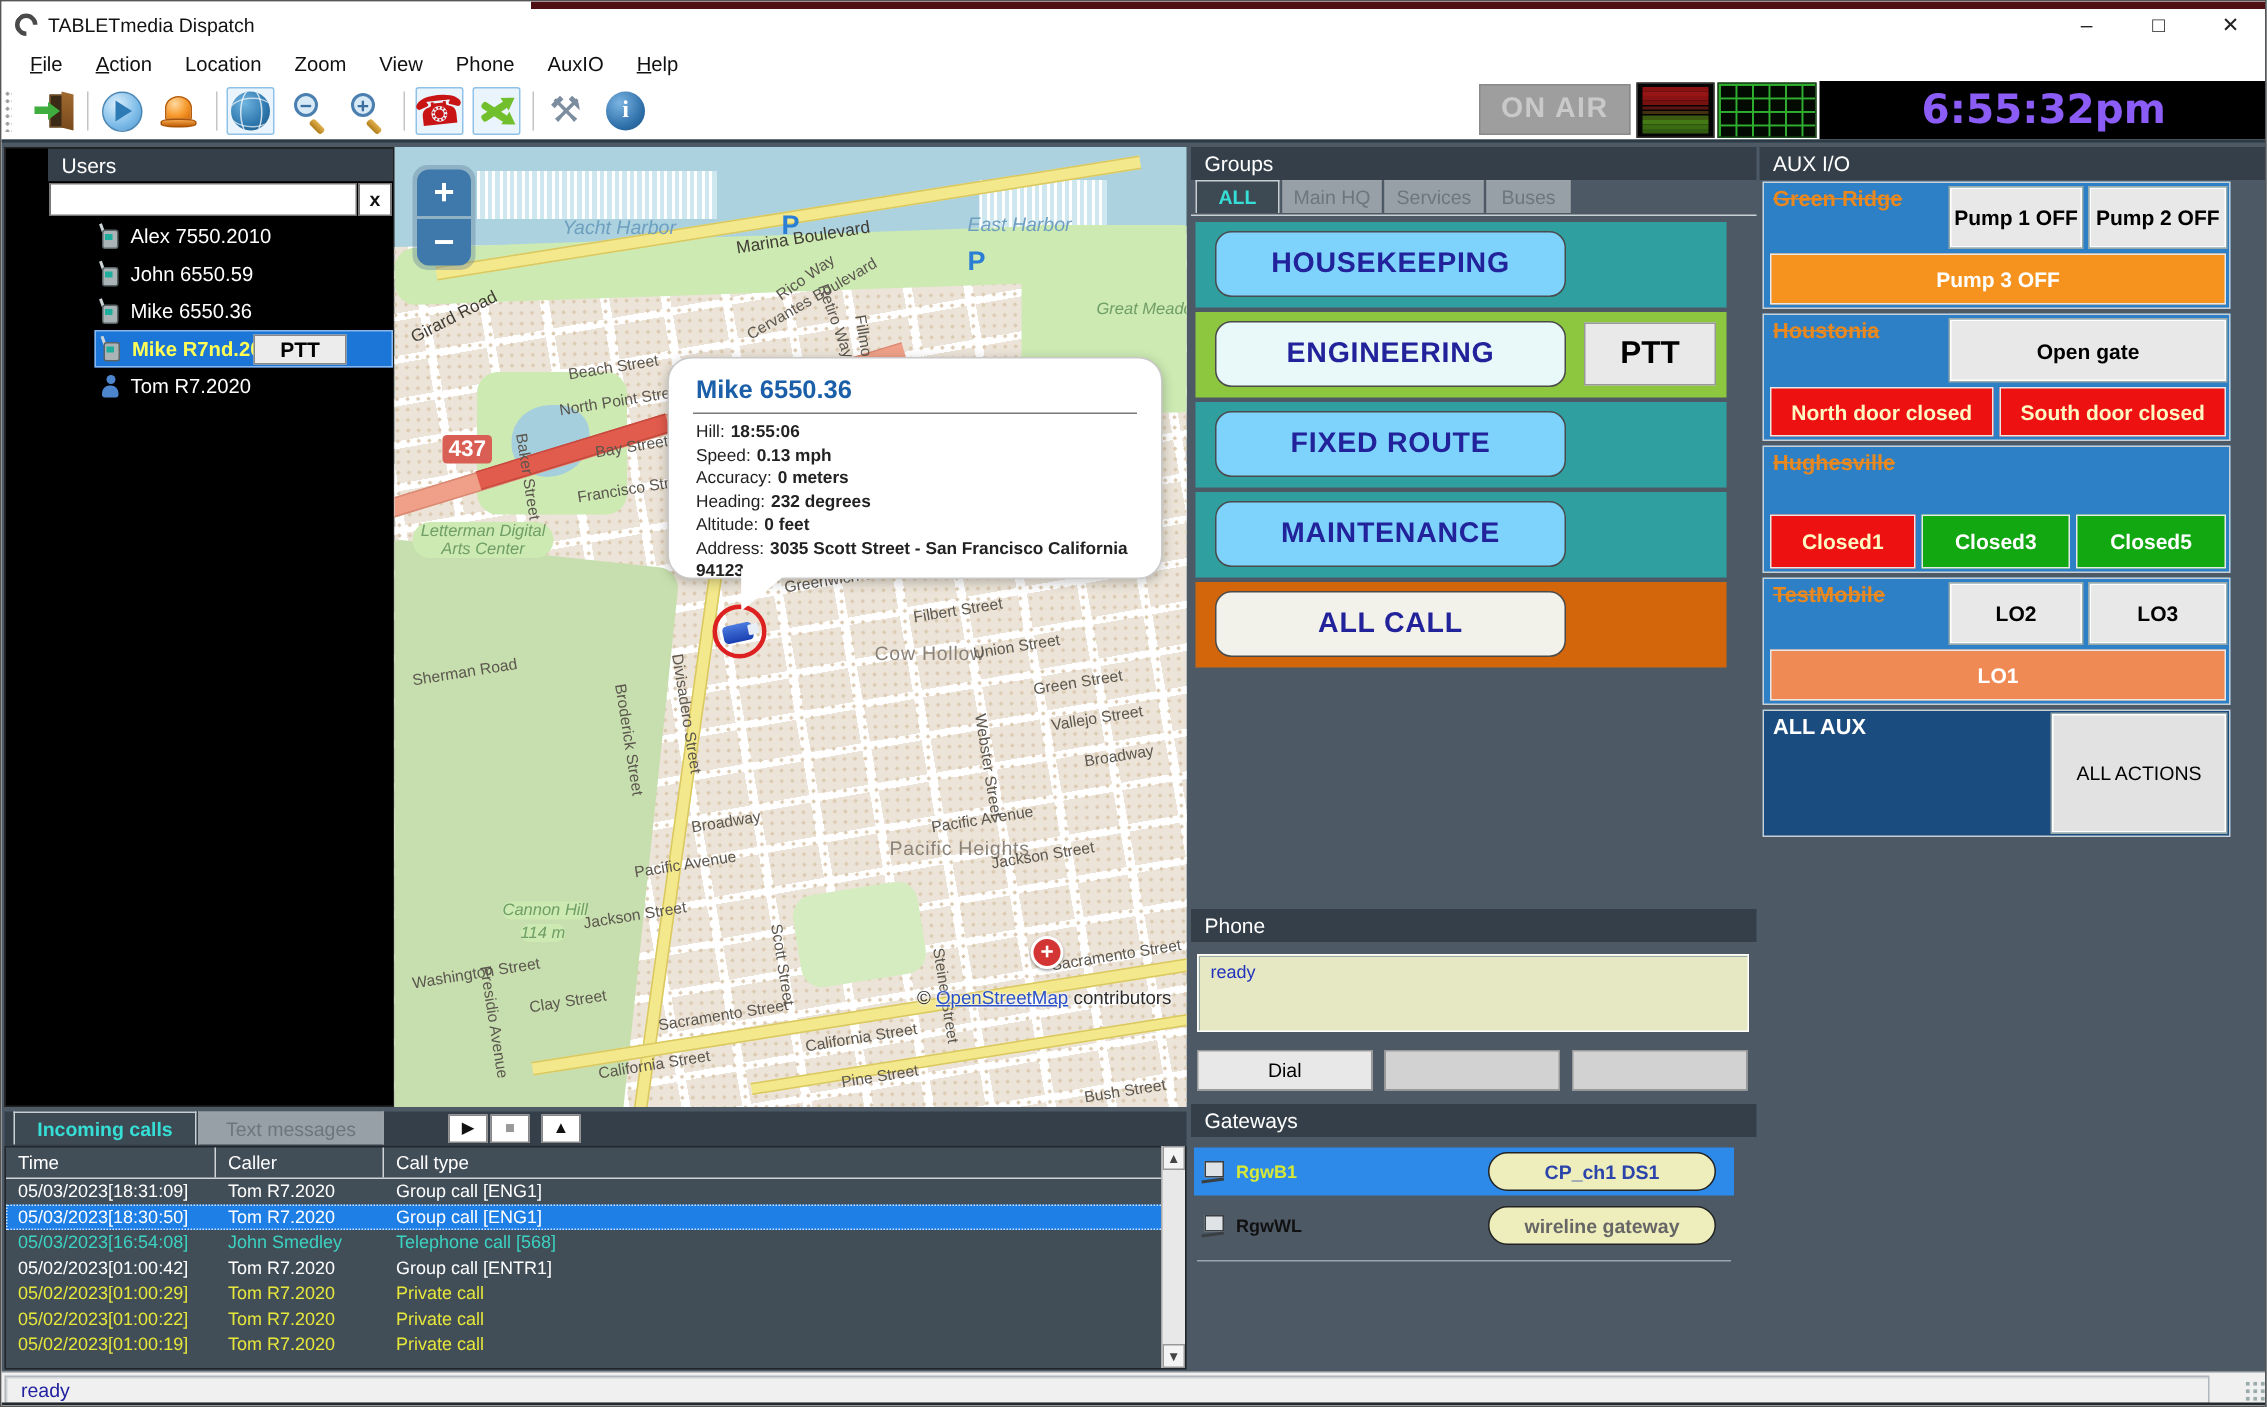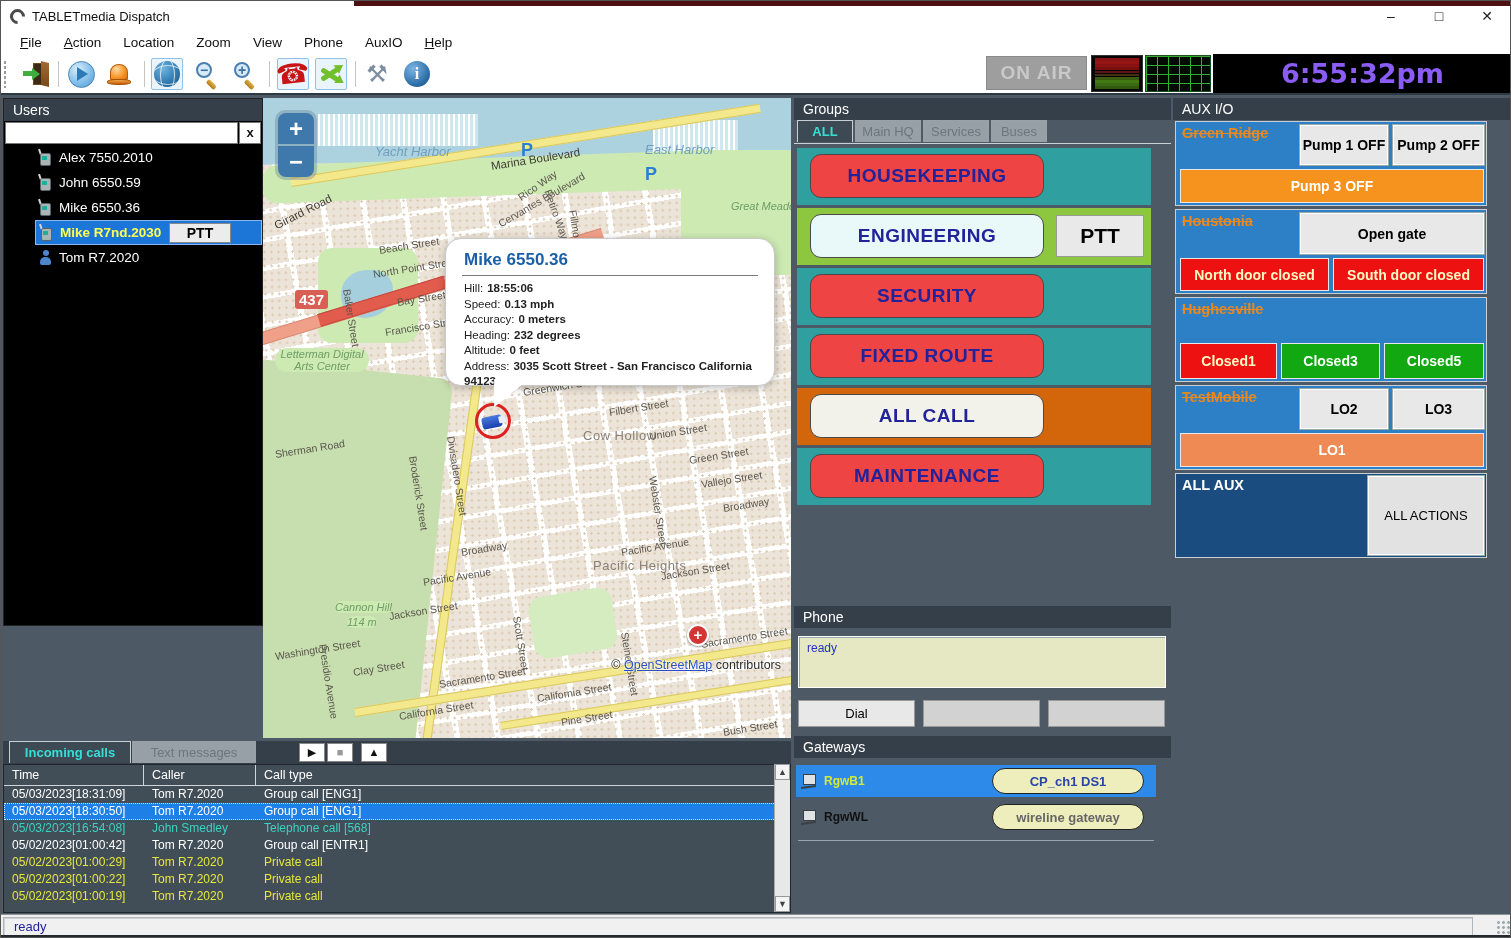--- a/index.html
+++ b/index.html
@@ -69,7 +69,7 @@
   .panel-header { height:22px; background:#343f49; color:#fff; font-size:14px; line-height:22px; padding-left:9px; }
 
   
-  .users { position:absolute; left:2px; top:3px; width:260px; height:528px; background:#000; border:1px solid #222; }
+  .users { position:absolute; left:2px; top:3px; width:260px; height:640px; background:#000; border:1px solid #222;padding-left:28px; }
   .users .searchrow { display:flex; background:#000; padding:1px; }
   .users input { flex:1; height:22px; border:1px solid #777; font-size:13px; padding:0 4px; }
   .users .clear-btn { width:22px; height:22px; background:#fff; border:1px solid #777; margin-left:1px; font-weight:bold; font-size:13px; text-align:center; line-height:20px; color:#111; }

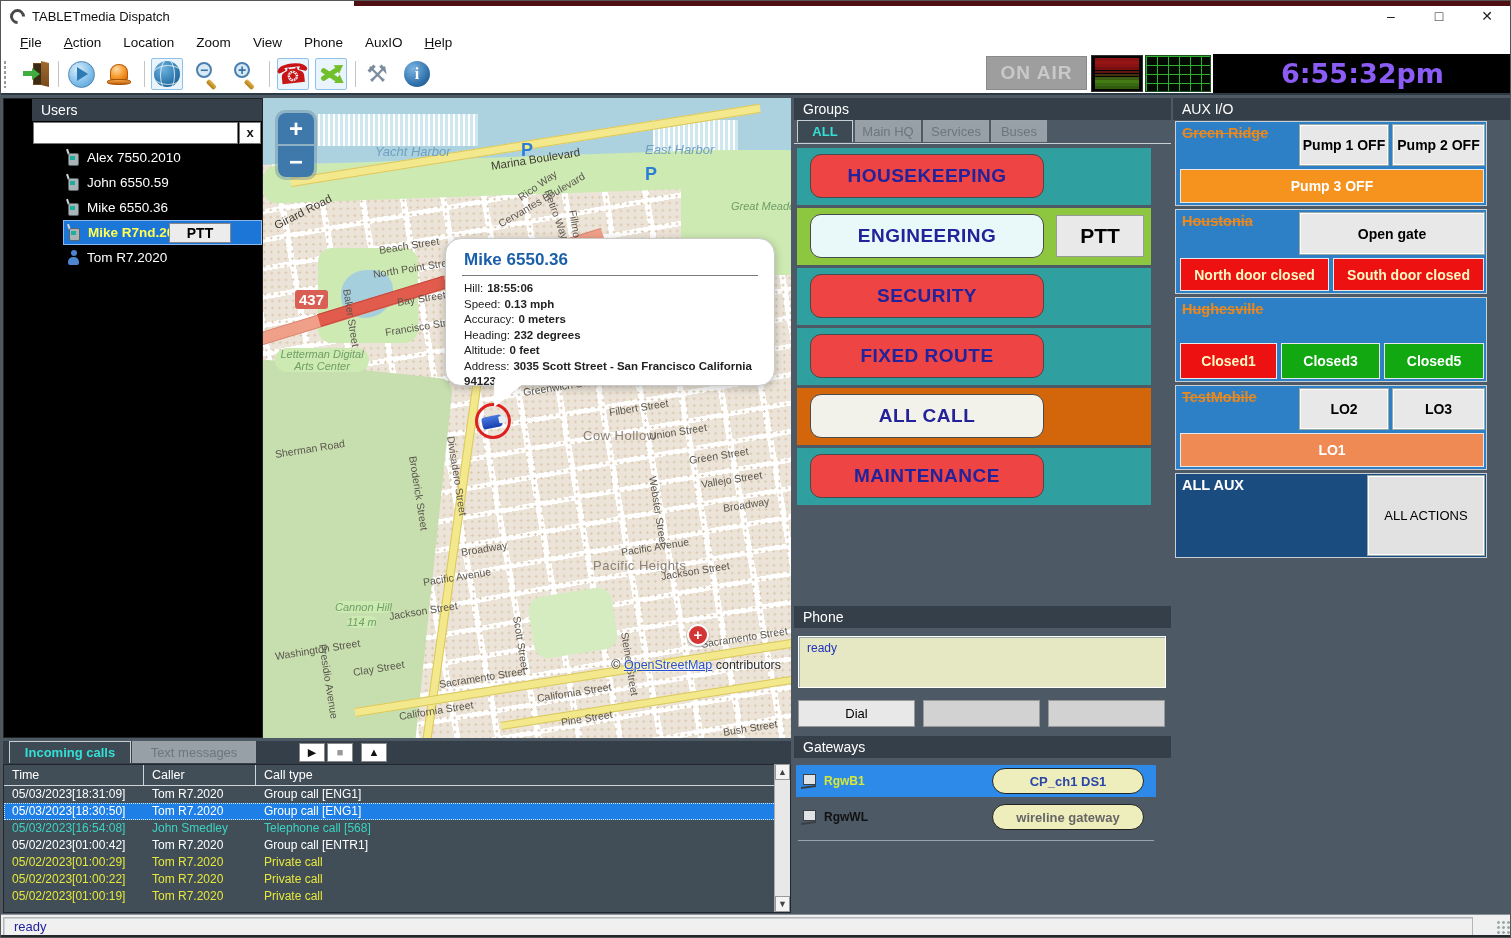--- a/index.html
+++ b/index.html
@@ -147,7 +147,7 @@
   .groups .tabrow { position:relative; height:24px; border-bottom:1px solid #c8d0d6; }
   .gband { position:relative; width:354px; height:57px; margin:0 0 3px 3px; }
   .gband.teal { background:#2f9fa0; } .gband.green { background:#8dc63f; } .gband.orange { background:#d3660b; }
-  .gbtn { position:absolute; left:13px; top:6px; width:234px; height:44px; background:#ef4444; border:1.5px solid #4a4a4a; border-radius:11px; color:#22229a; font-weight:bold; font-size:19px; display:flex; align-items:center; justify-content:center; letter-spacing:.5px; }
+  .gbtn { position:absolute; left:13px; top:6px; width:234px; height:44px; background:#7dd3fc; border:1.5px solid #4a4a4a; border-radius:11px; color:#22229a; font-weight:bold; font-size:19px; display:flex; align-items:center; justify-content:center; letter-spacing:.5px; }
   .gband.green .gbtn { background:#e9f8f8; }
   .gband.orange .gbtn { background:#f2f1ea; }
   .gptt { position:absolute; left:259px; top:7px; width:88px; height:42px; background:#e9e9e9; border:1px solid #999; color:#000; font-weight:bold; font-size:21px; display:flex; align-items:center; justify-content:center; }

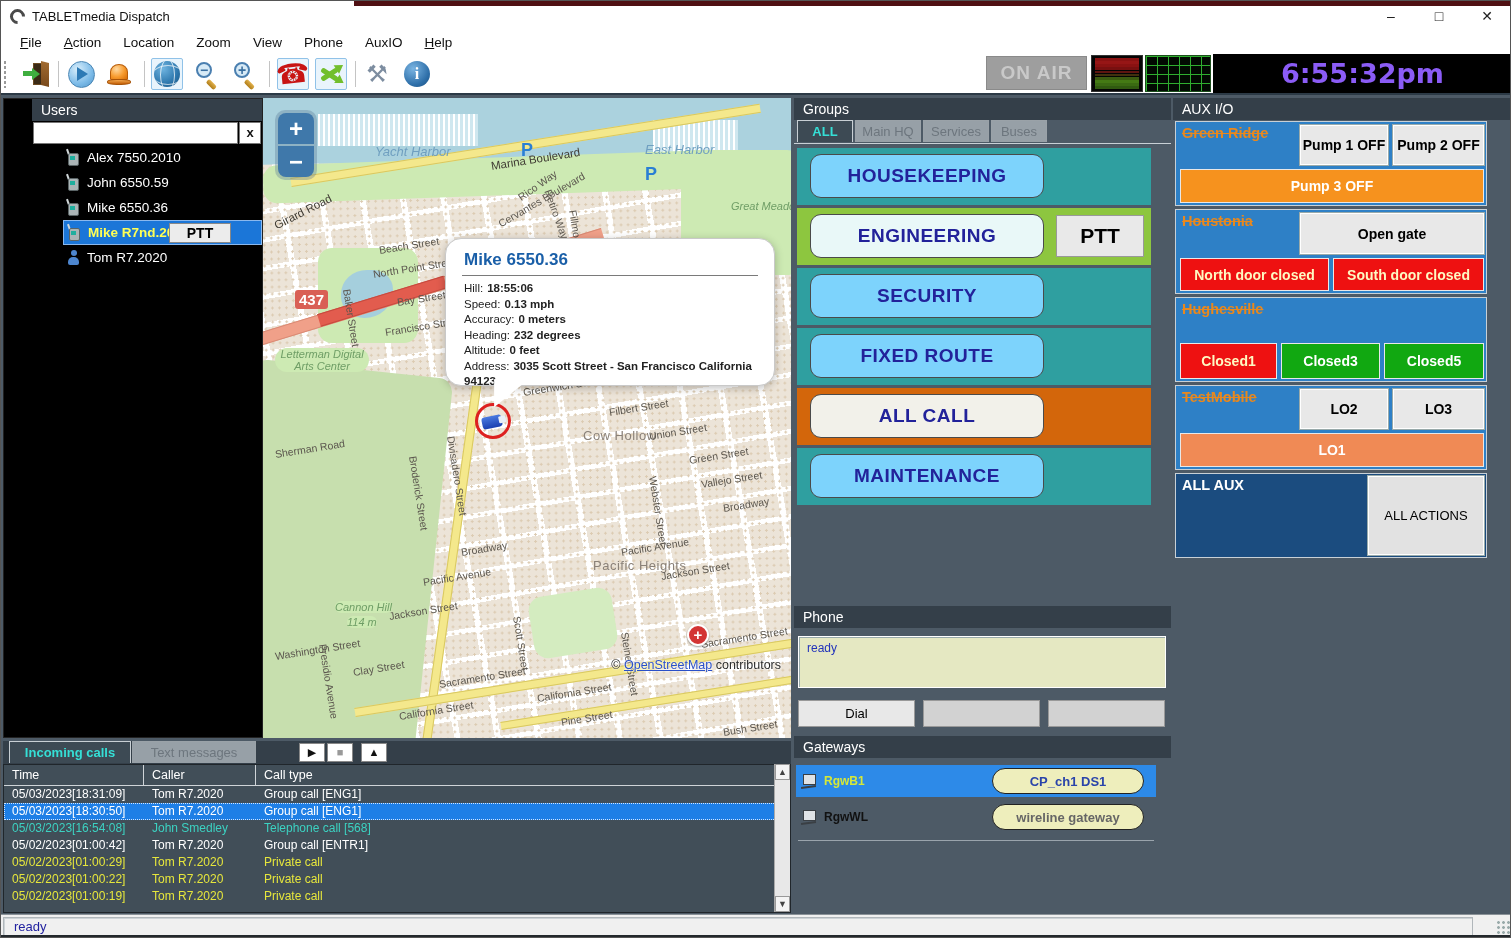--- a/index.html
+++ b/index.html
@@ -508,9 +508,6 @@
         <div class="gptt">PTT</div>
       </div>
       <div class="gband teal">
-          <div class="gbtn">SECURITY</div>
-        </div>
-      <div class="gband teal">
           <div class="gbtn">FIXED ROUTE</div>
         </div>
       <div class="gband orange">

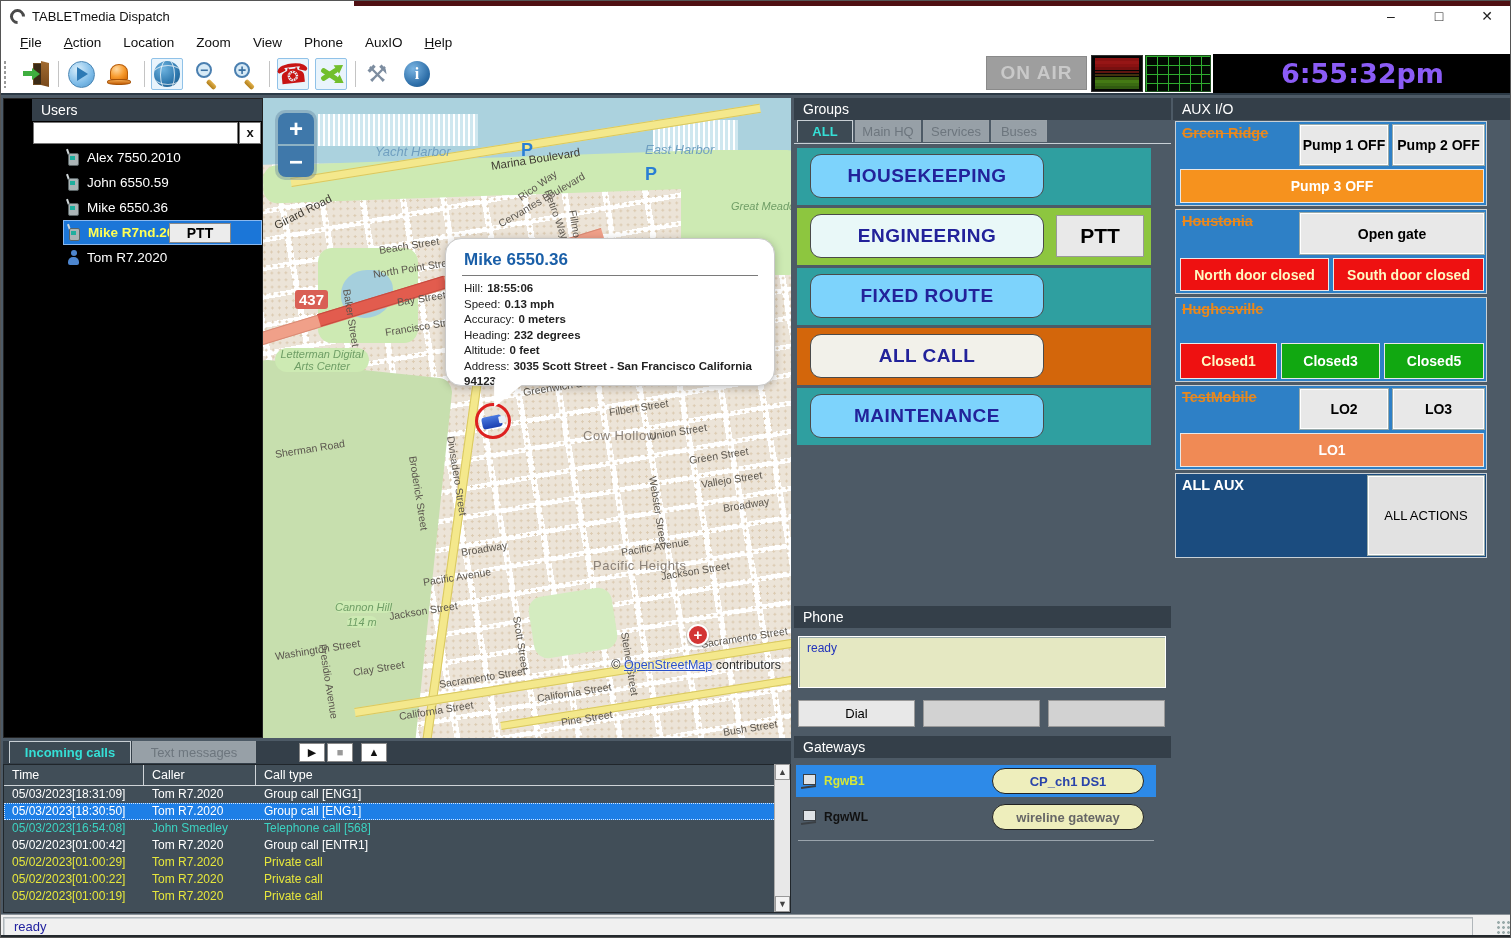--- a/index.html
+++ b/index.html
@@ -510,11 +510,11 @@
       <div class="gband teal">
           <div class="gbtn">FIXED ROUTE</div>
         </div>
+      <div class="gband teal">
+          <div class="gbtn">MAINTENANCE</div>
+        </div>
       <div class="gband orange">
           <div class="gbtn">ALL CALL</div>
-        </div>
-      <div class="gband teal">
-          <div class="gbtn">MAINTENANCE</div>
         </div>
     </div>
 

